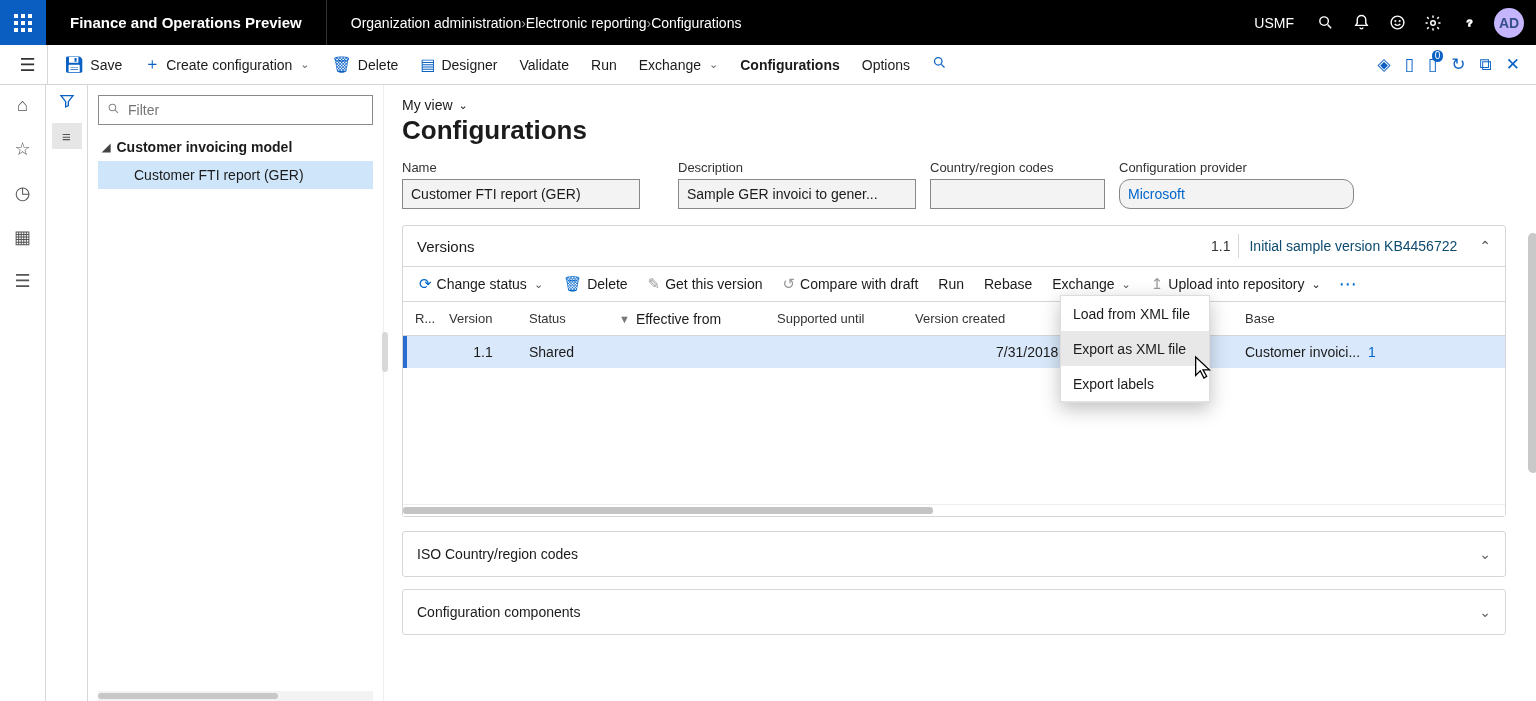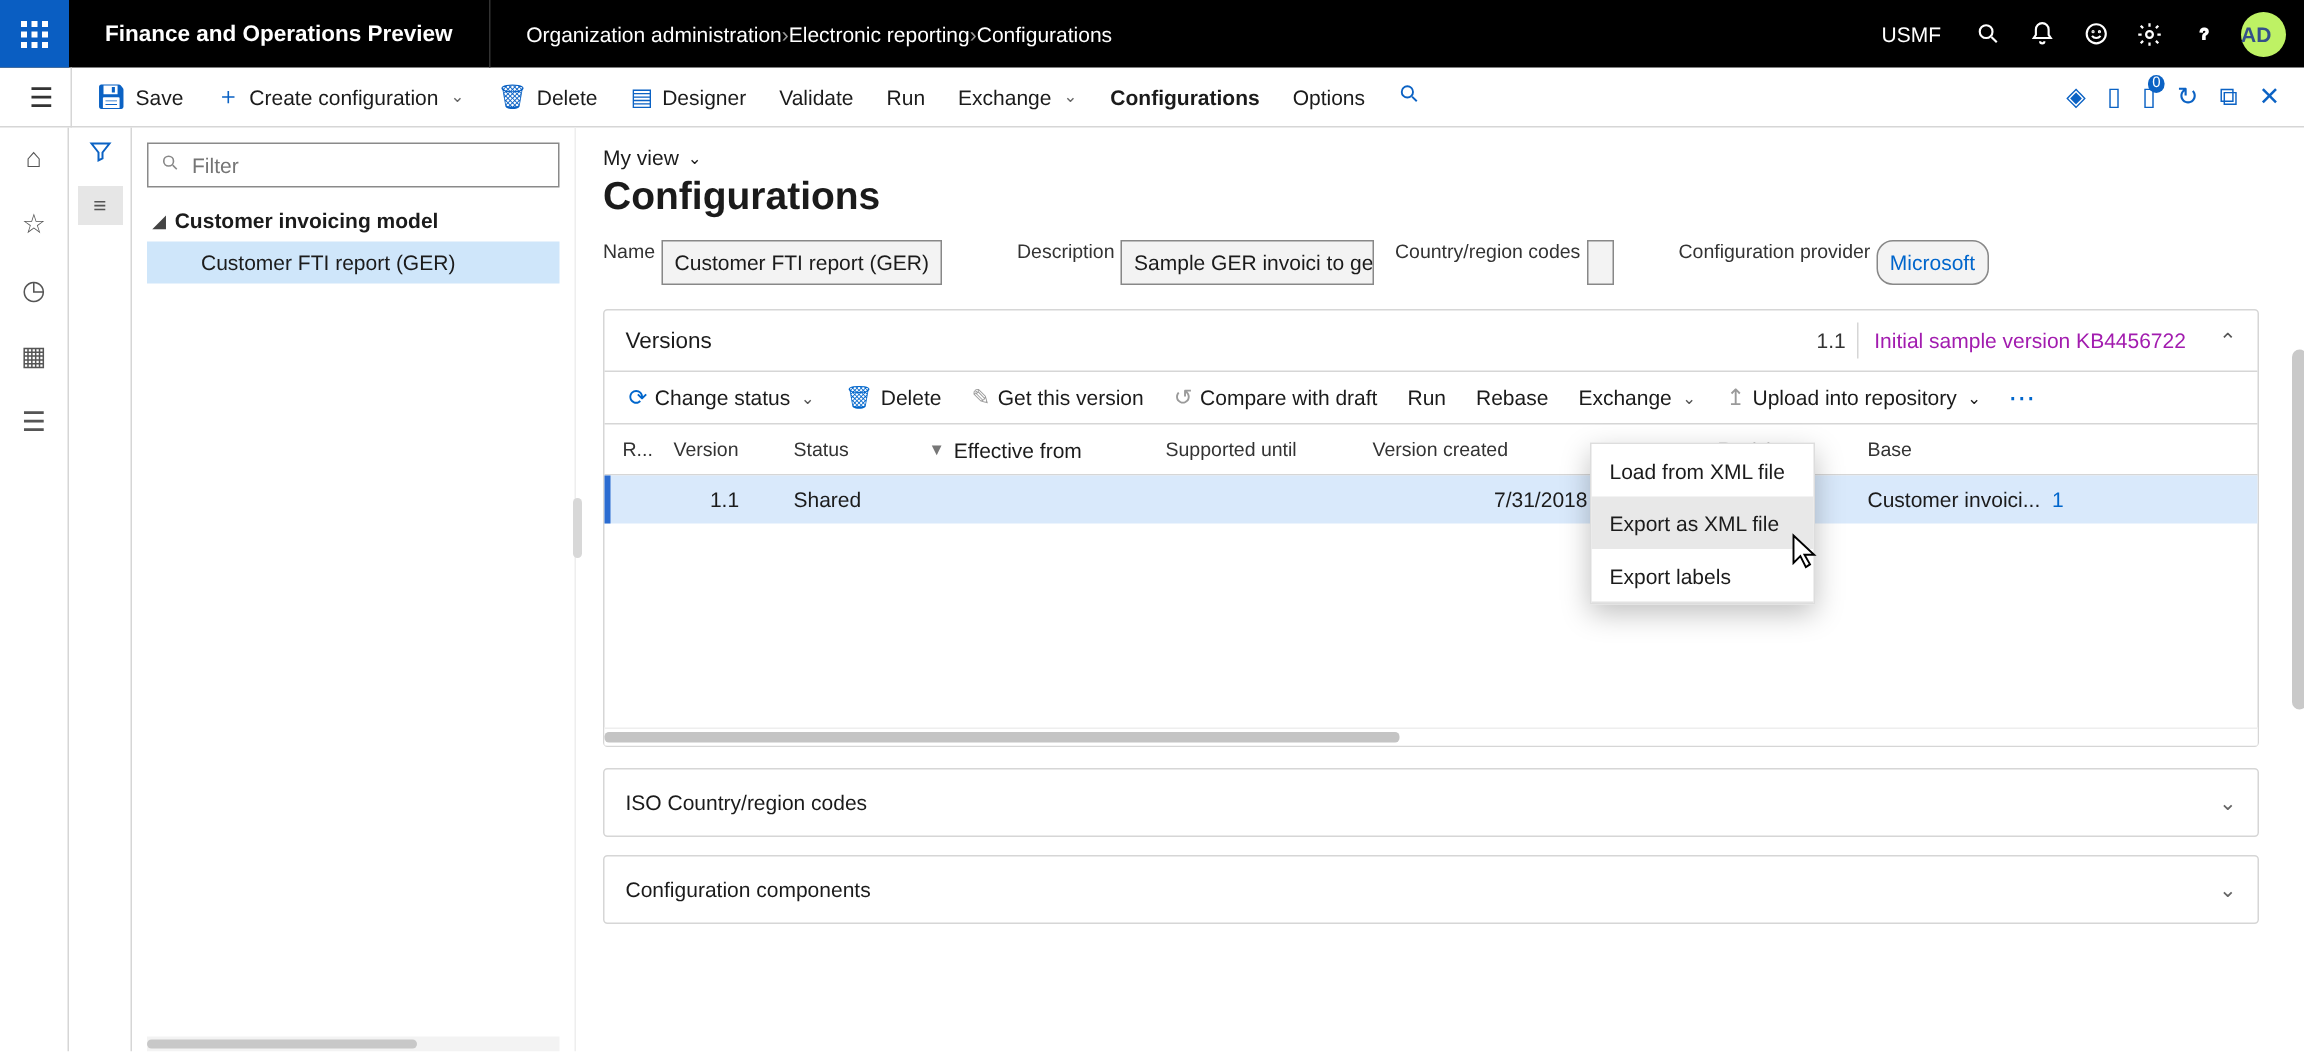--- a/index.html
+++ b/index.html
@@ -28,7 +28,7 @@
   .top-spacer{flex:1;}
   .top-icons{display:flex;align-items:center;gap:14px;padding-right:12px;}
   .top-icons .ico{width:22px;height:22px;display:flex;align-items:center;justify-content:center;font-size:17px;}
-  .avatar{width:30px;height:30px;border-radius:50%;background:#bef264;color:#35508a;font-size:12px;font-weight:600;display:flex;align-items:center;justify-content:flex-start;}
+  .avatar{width:30px;height:30px;border-radius:50%;background:#c4b5fd;color:#35508a;font-size:12px;font-weight:600;display:flex;align-items:center;justify-content:center;}
   .avatar *{color:#35508a;}
   .company{font-size:14px;padding-right:6px;}
   

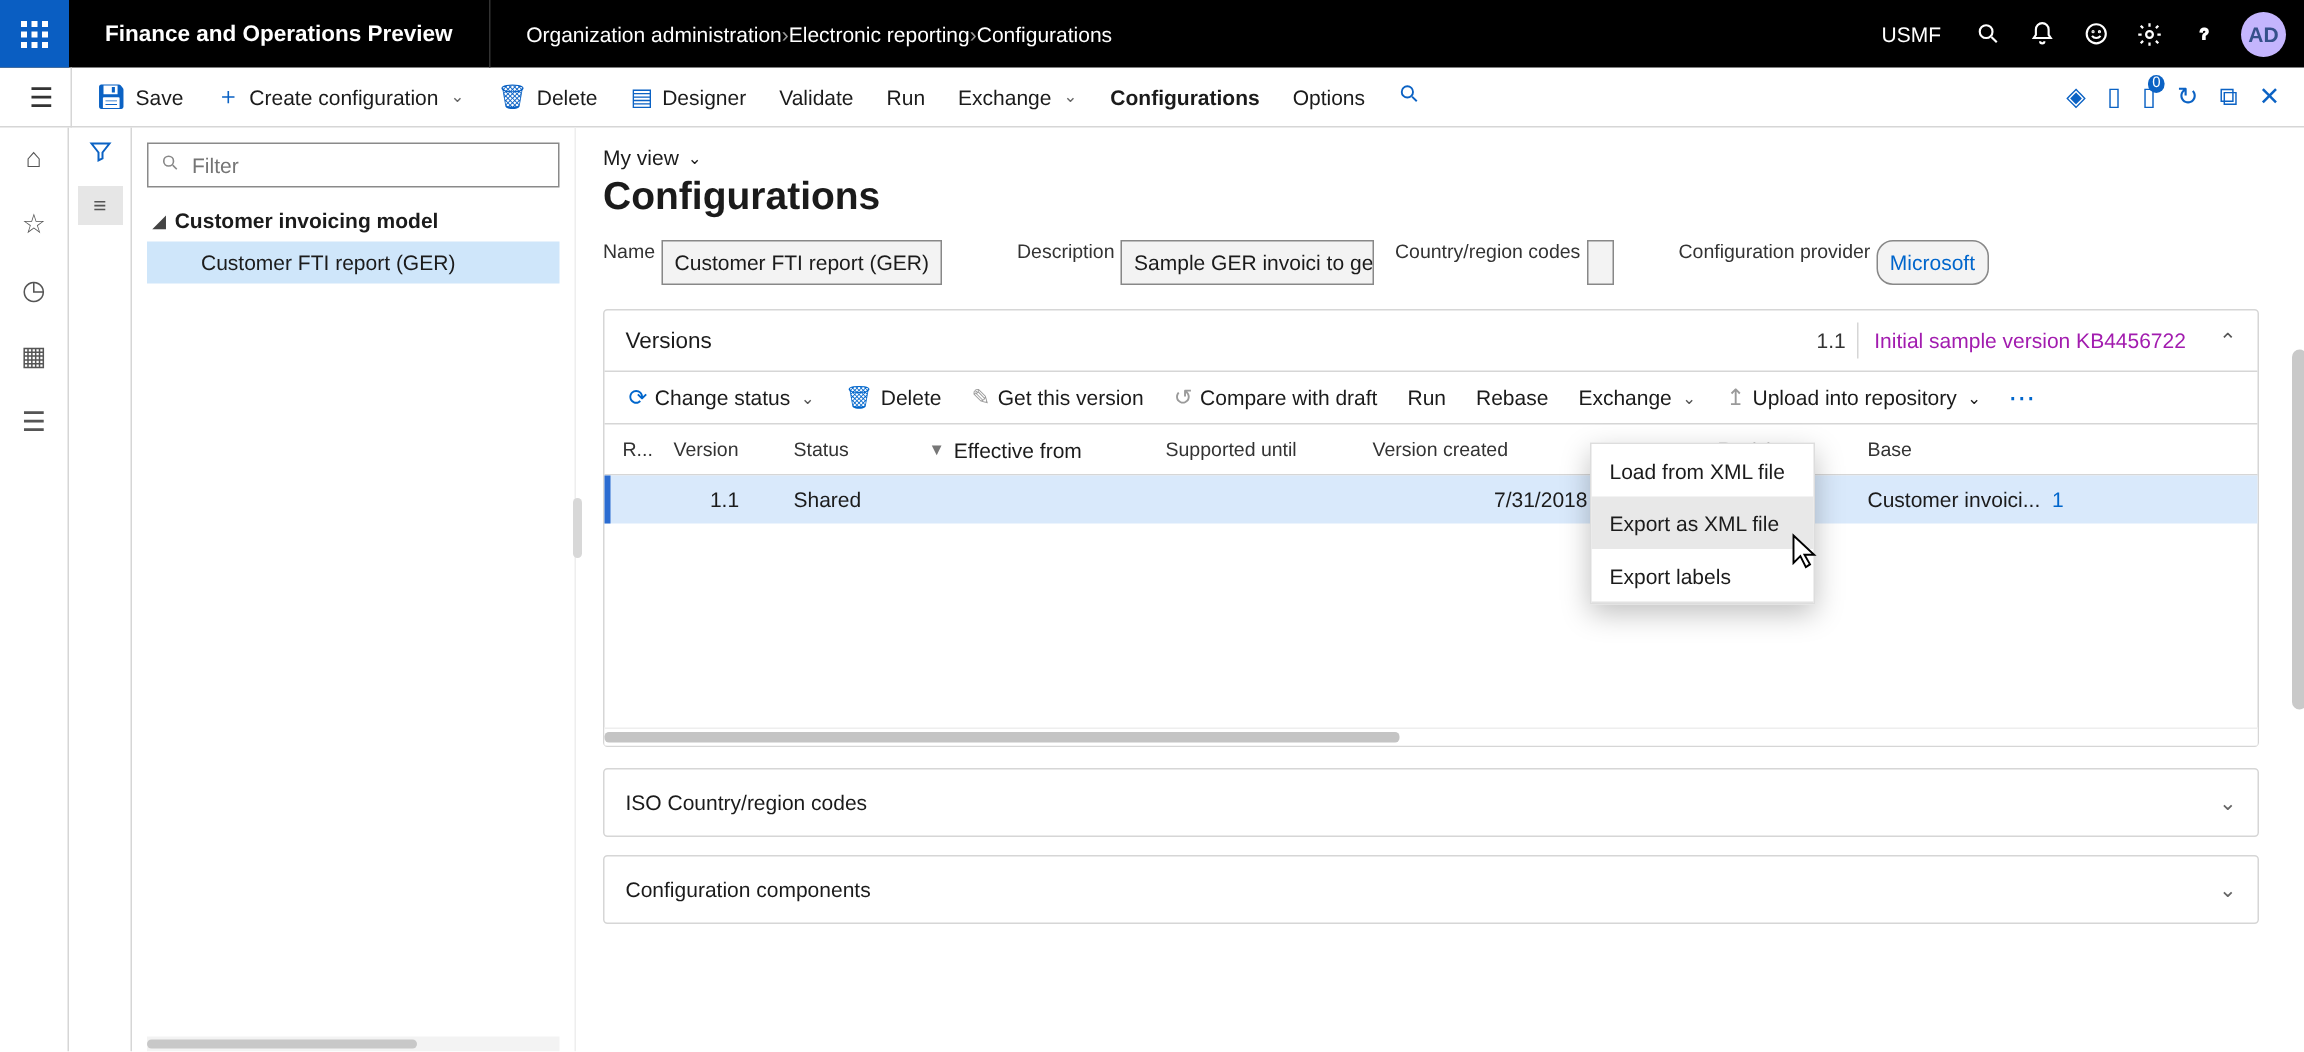--- a/index.html
+++ b/index.html
@@ -63,7 +63,7 @@
   .myview{font-size:13px;color:#333;display:flex;align-items:center;gap:6px;}
   h1.title{font-size:26px;font-weight:600;margin:2px 0 14px 0;}
   .fields{display:flex;gap:14px;margin-bottom:16px;}
-  .fld{display:flex;flex-direction:row;gap:4px;}
+  .fld{display:flex;flex-direction:column;gap:4px;}
   .fld label{font-size:13px;color:#333;}
   .fld .box{height:30px;border:1px solid #888;background:#f3f3f3;padding:0 8px;display:flex;align-items:center;white-space:nowrap;overflow:hidden;text-overflow:ellipsis;}
   .fld .box.link{color:var(--link);border-radius:11px;}

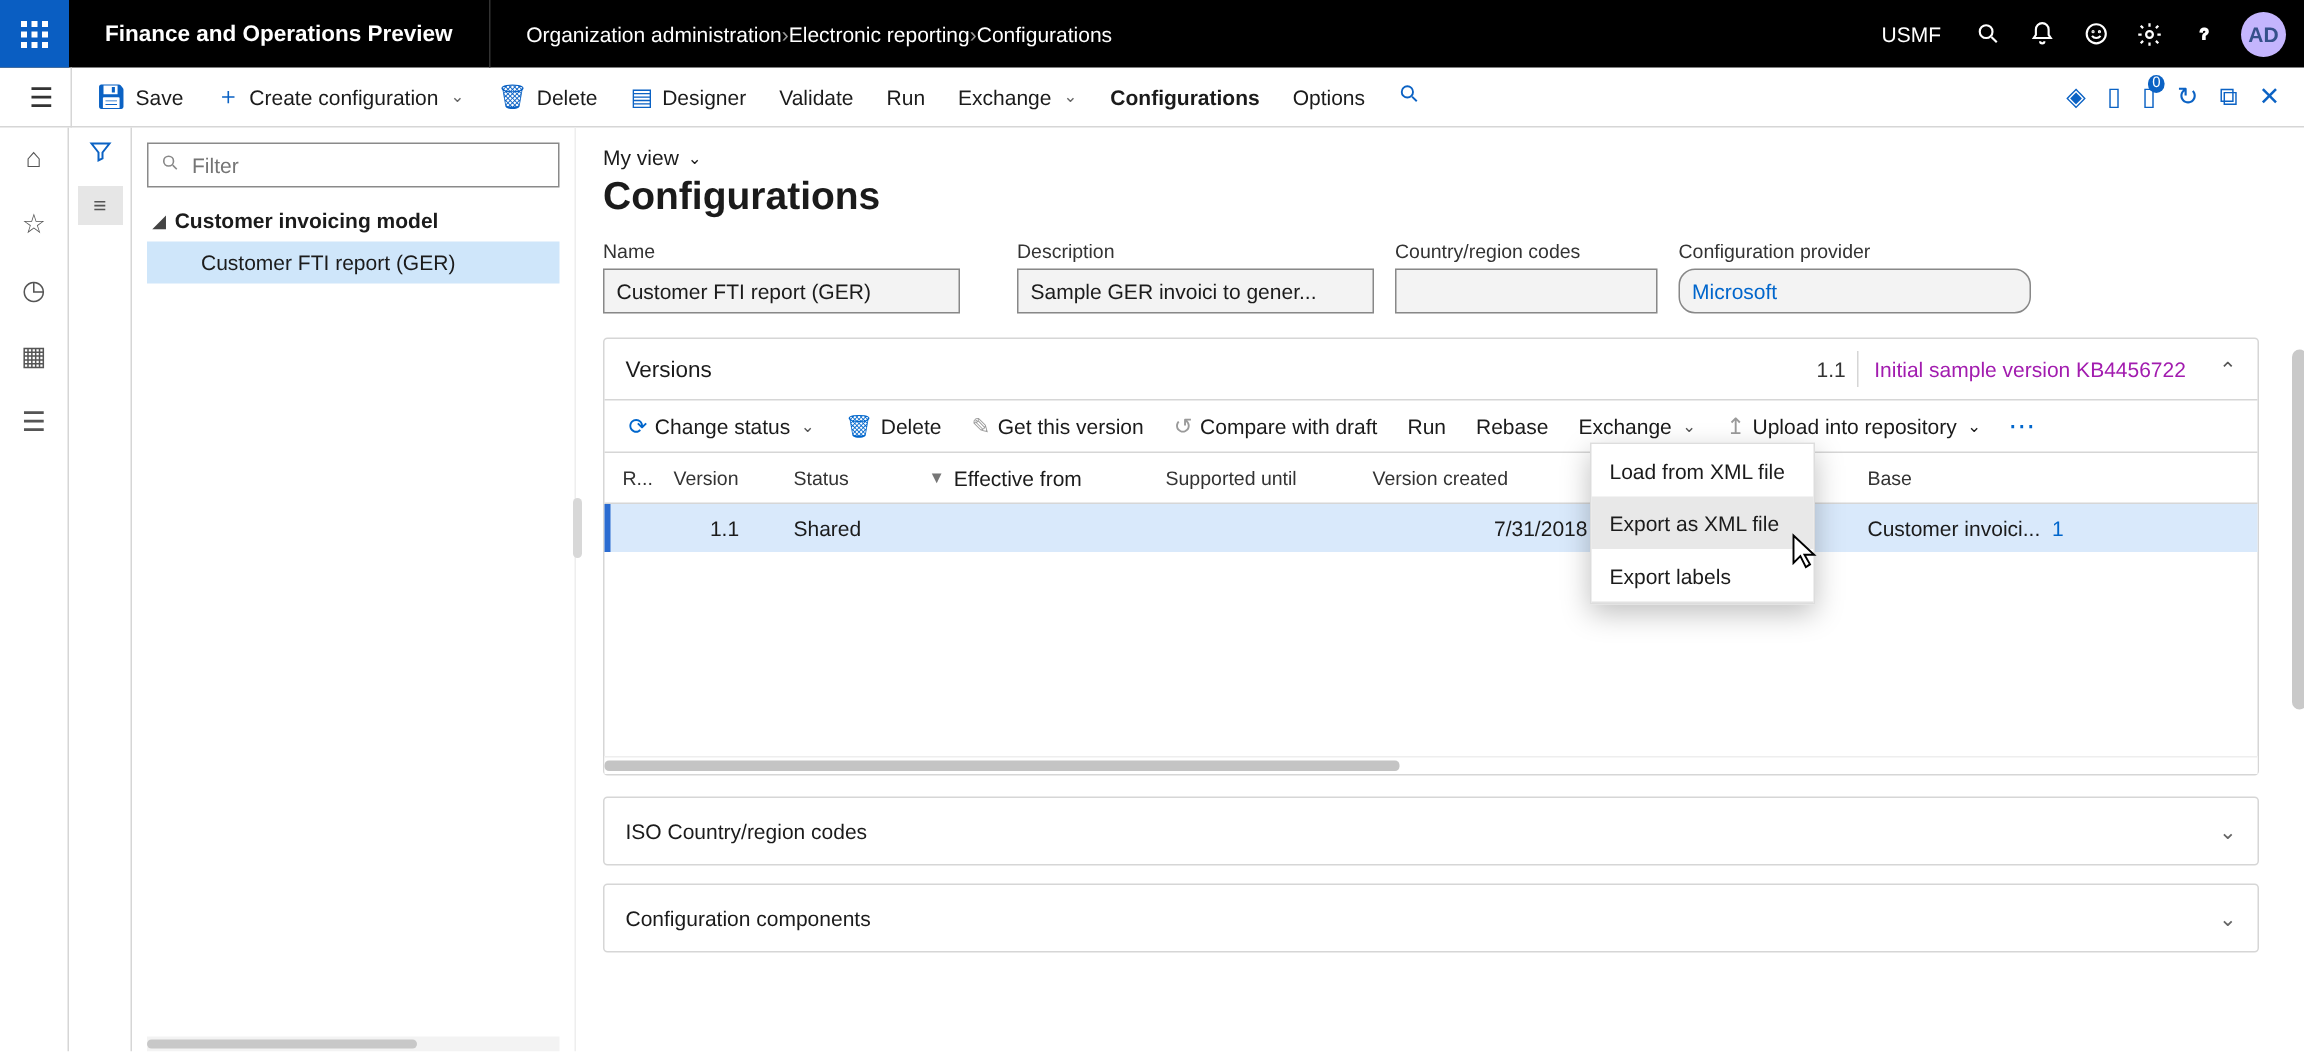--- a/index.html
+++ b/index.html
@@ -77,7 +77,7 @@
   .panel .phead .ptitle{font-weight:400;font-size:15px;}
   .phead .grow{flex:1;}
   .phead .vnum{color:#333;padding-right:8px;border-right:1px solid var(--light-border);height:24px;line-height:24px;}
-  .phead .vdesc{color:#a21caf;}
+  .phead .vdesc{color:#0c4a6e;}
   .chev-up{color:#555;font-size:14px;}
   .ptoolbar{height:36px;border-top:1px solid var(--light-border);border-bottom:1px solid var(--light-border);display:flex;align-items:center;gap:4px;padding:0 8px;}
   .tb{display:flex;align-items:center;gap:5px;padding:0 8px;height:36px;}

